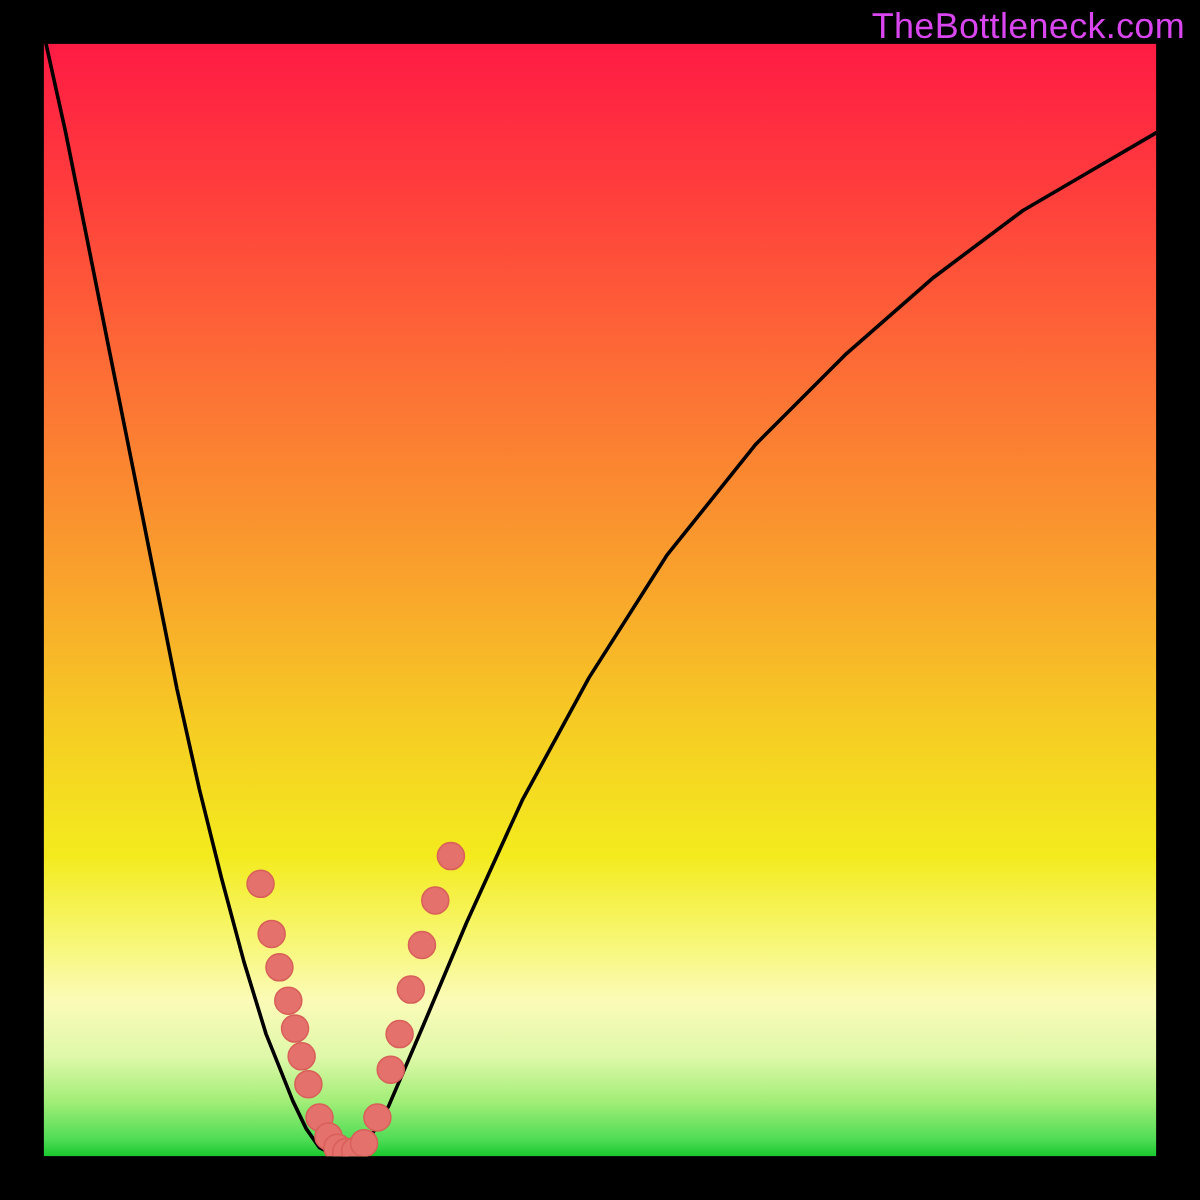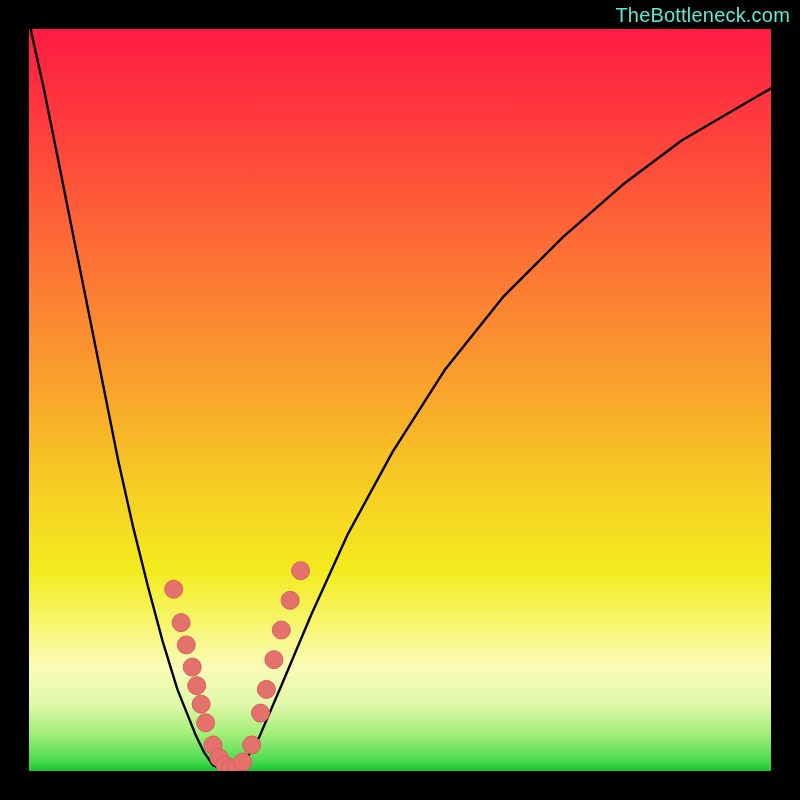--- a/index.html
+++ b/index.html
@@ -37,8 +37,8 @@
     position: absolute;
     top: 4px;
     right: 10px;
-    color: #5eead4;
-    font-size: 20px;
+    color: #d946ef;
+    font-size: 24px;
     font-weight: 500;
     letter-spacing: 0.2px;
   }

